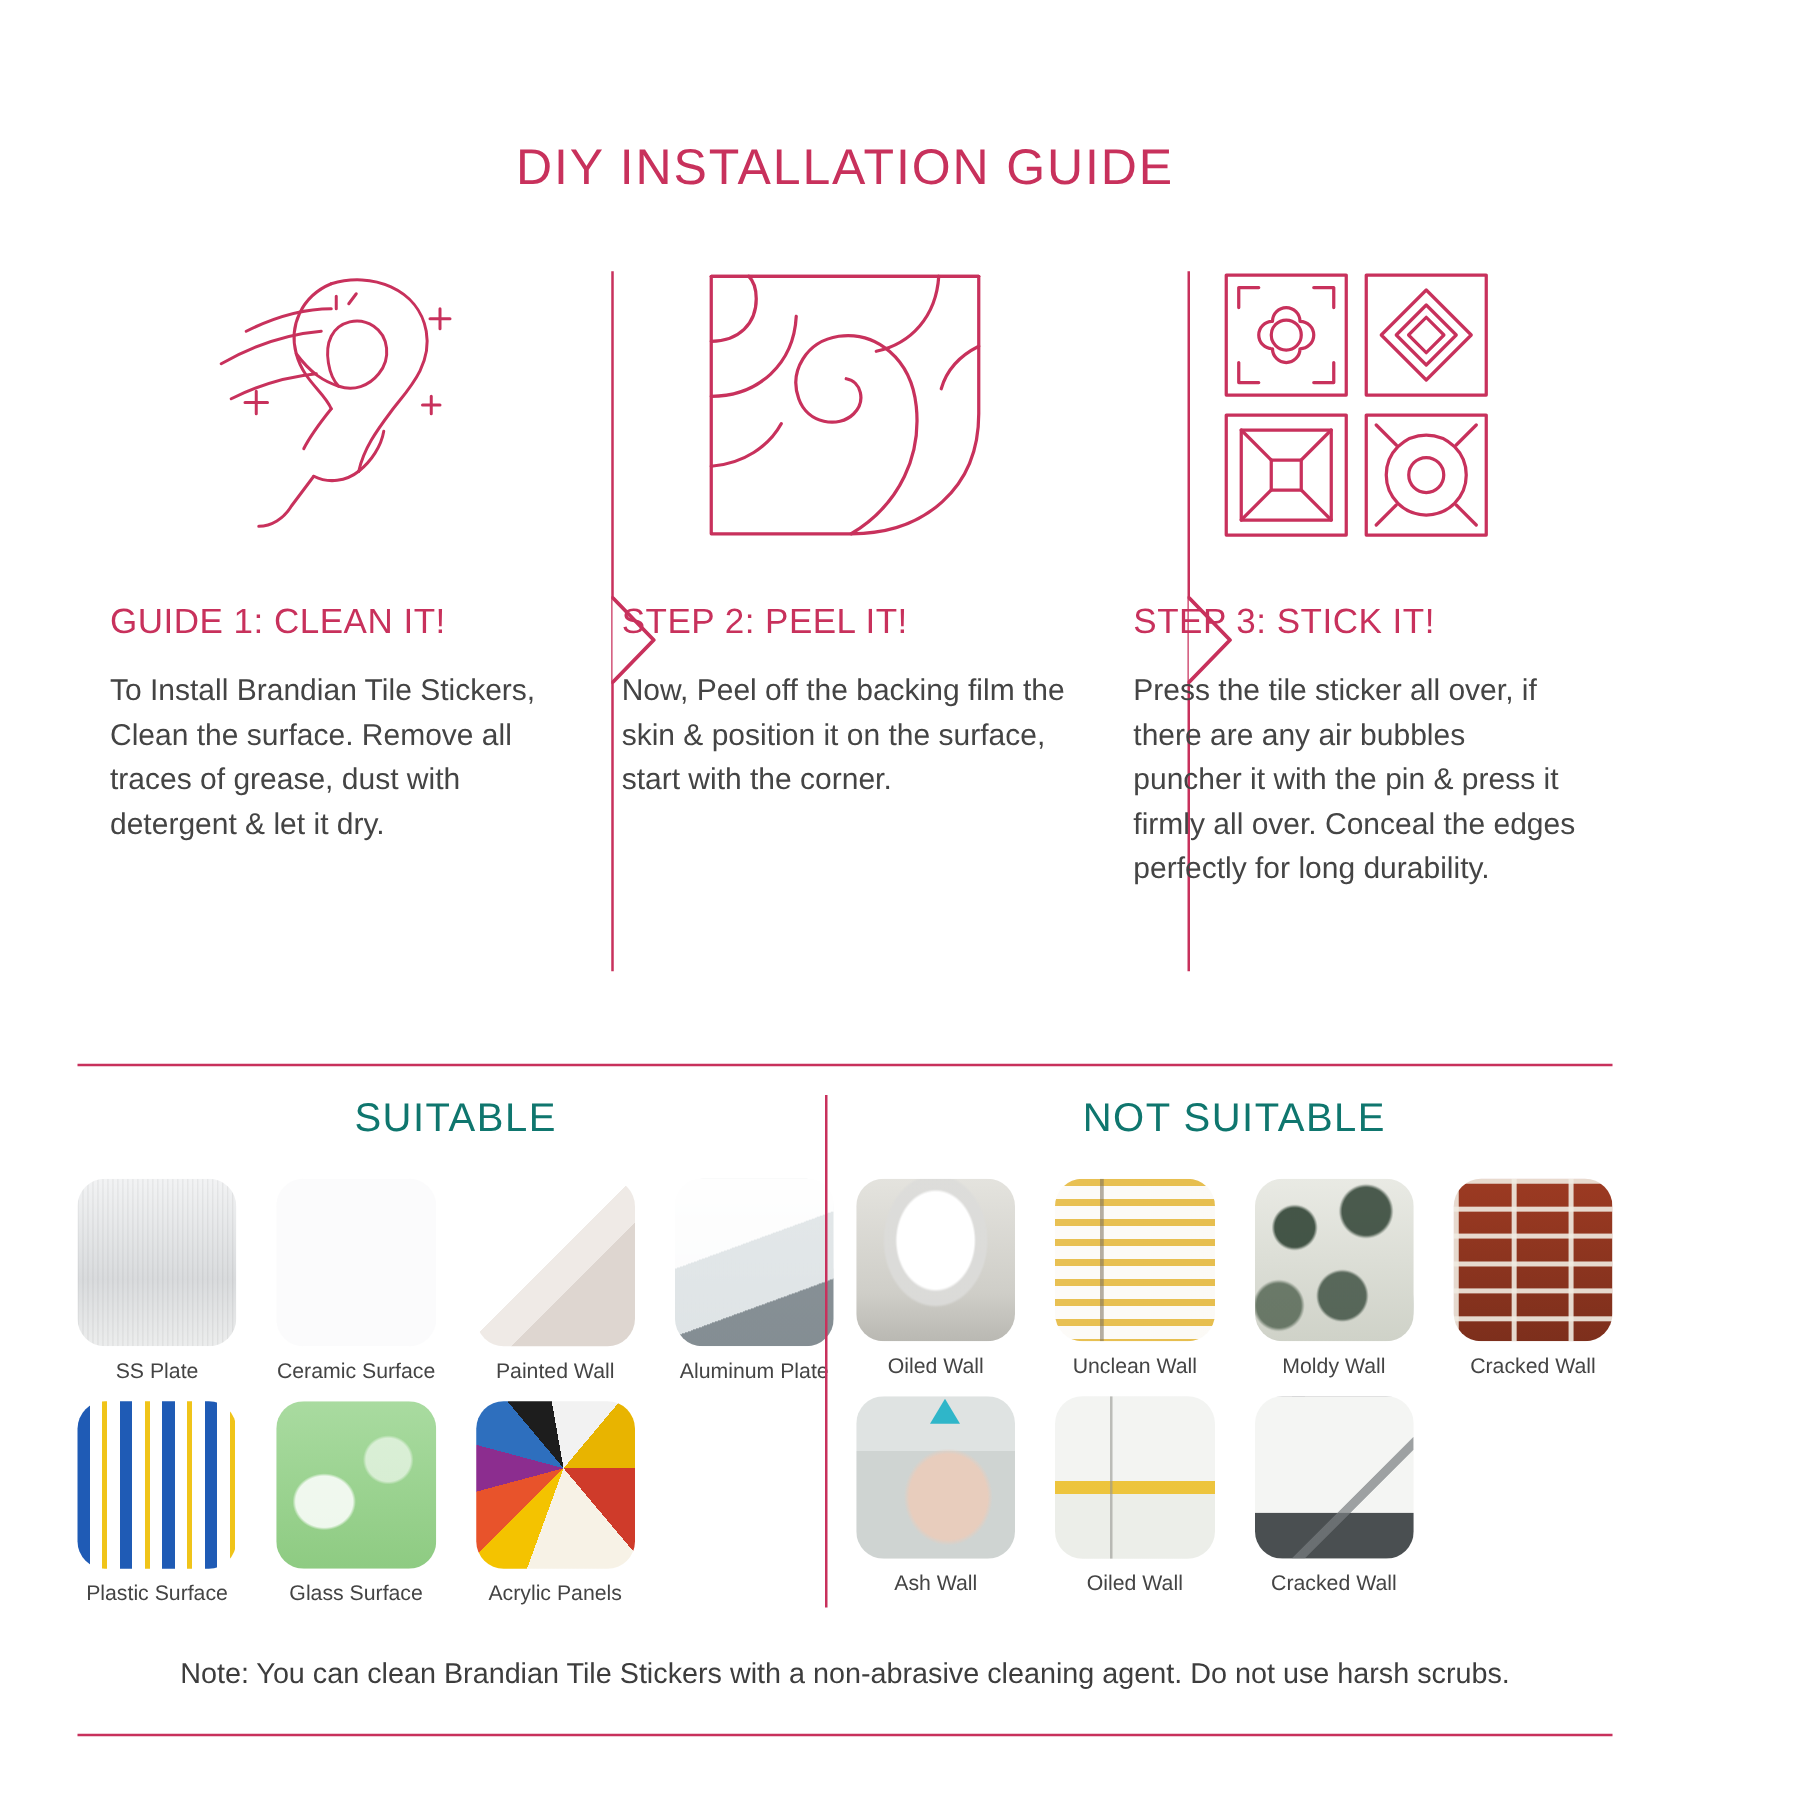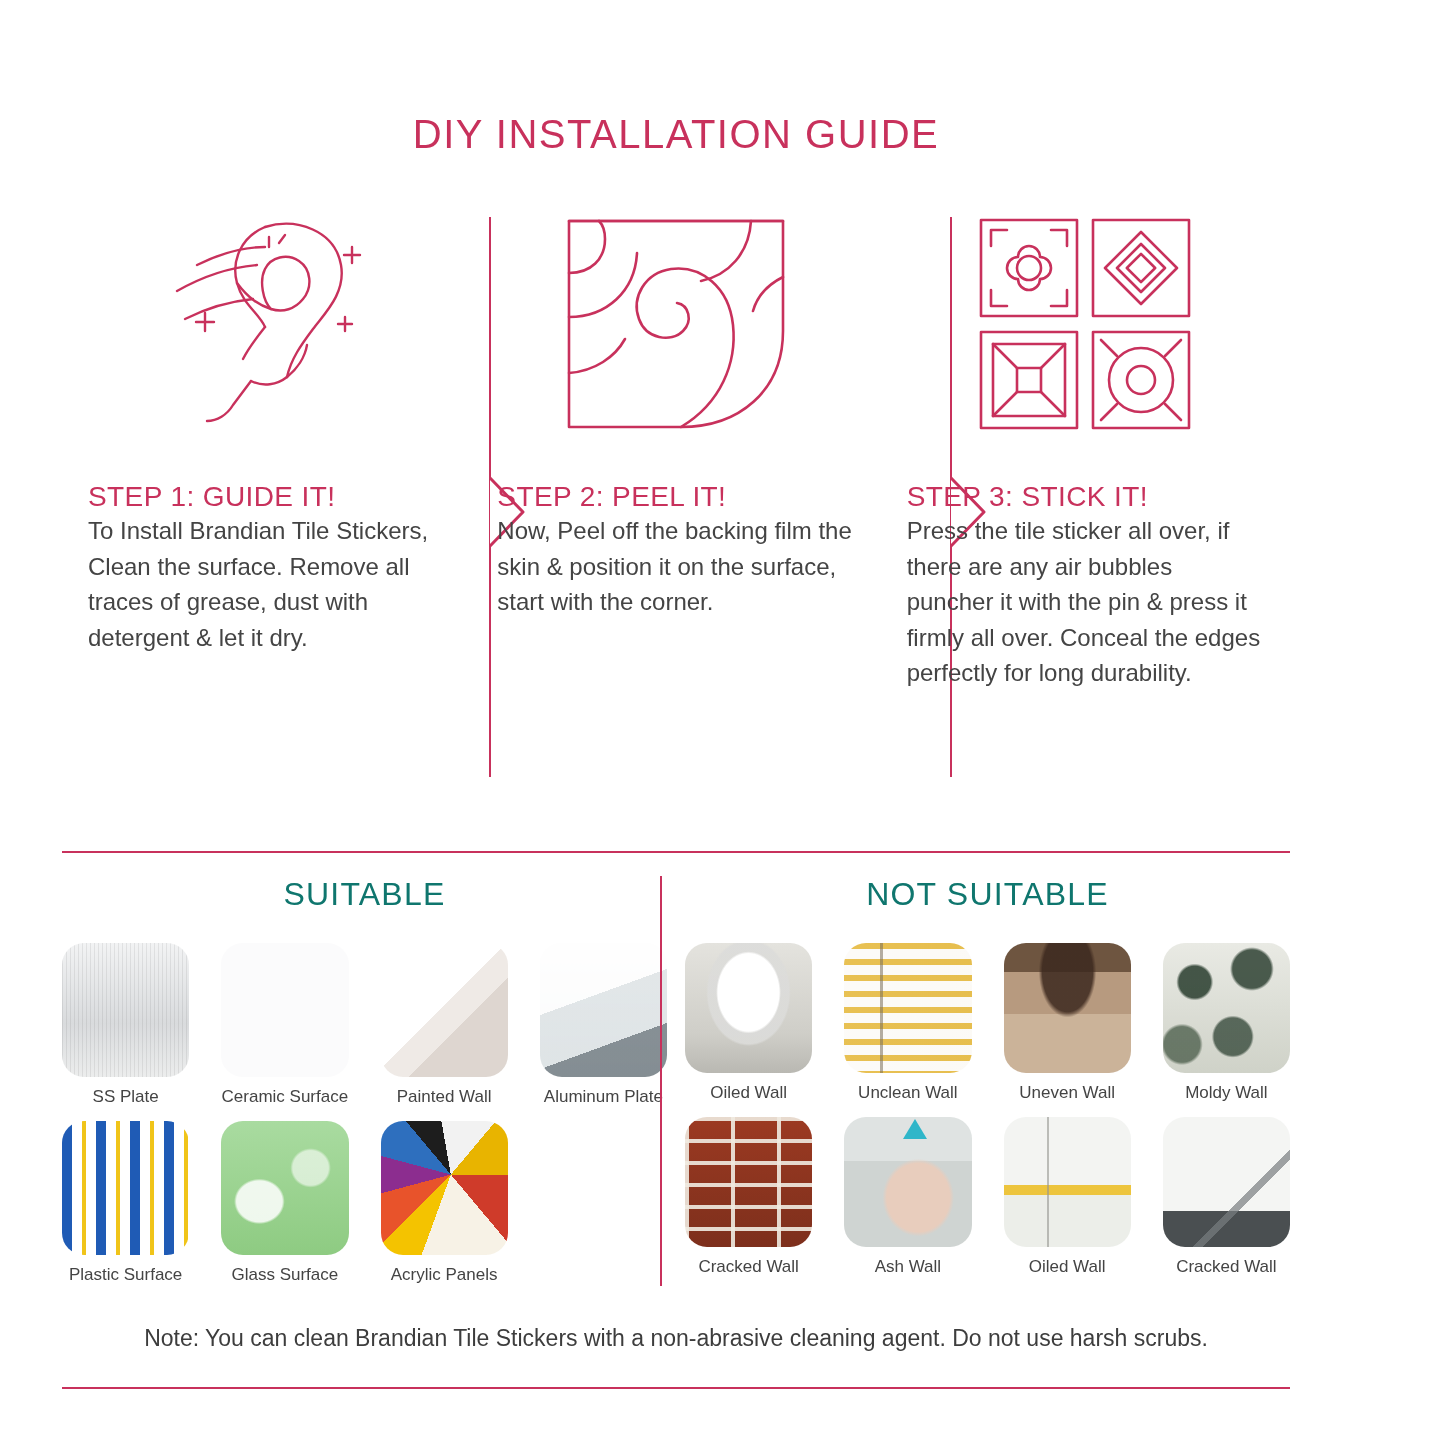--- a/index.html
+++ b/index.html
@@ -284,7 +284,7 @@
           <path d="M208 122 l0 -14 M201 115 l14 0"></path>
         </svg>
       </div>
-      <div class="step-title">STEP 1: GUIDE IT!</div>
+      <div class="step-title">GUIDE 1: CLEAN IT!</div>
       <div class="step-body">To Install Brandian Tile Stickers, Clean the surface. Remove all traces of grease, dust with detergent &amp; let it dry.</div>
     </div>
 

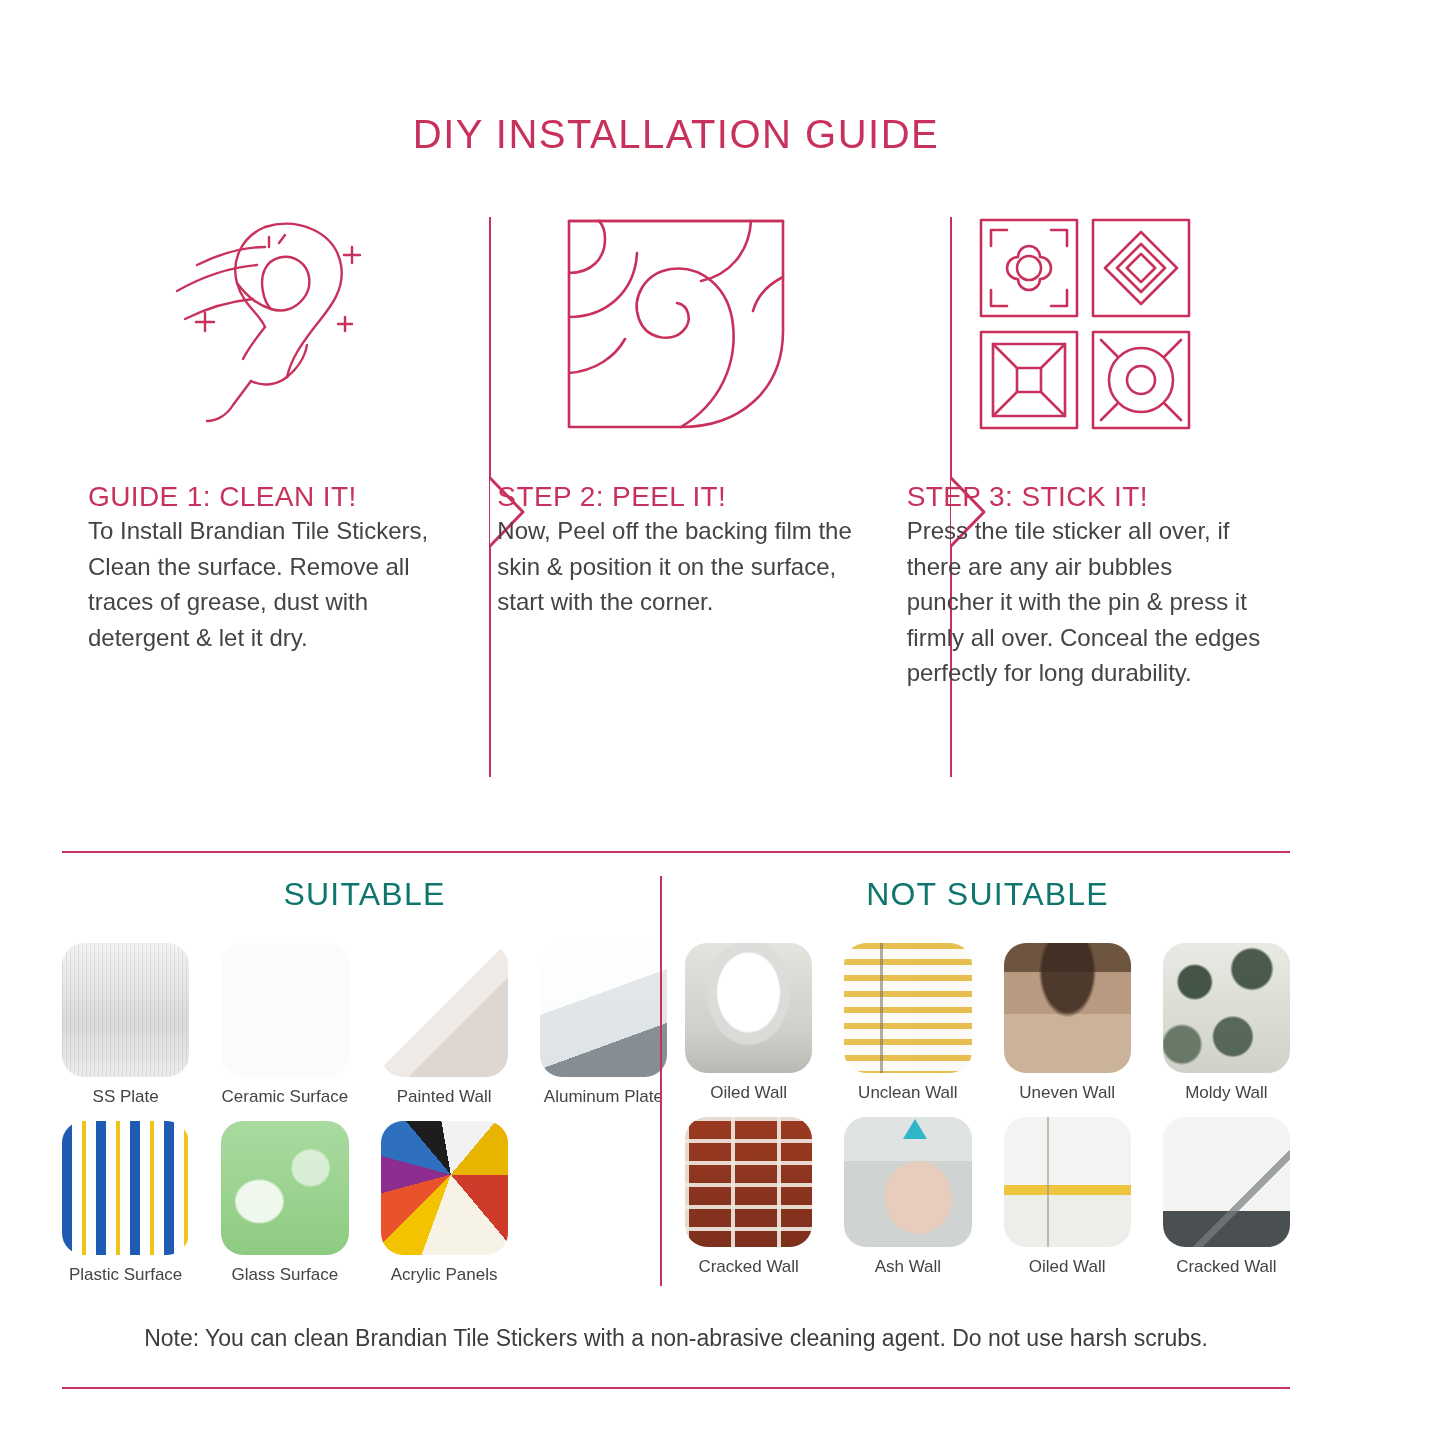--- a/index.html
+++ b/index.html
@@ -48,6 +48,7 @@
     white-space: nowrap;
   }
   .step-body {
+    margin-top: 22px;
     font-size: 24px;
     line-height: 1.48;
     color: #444;

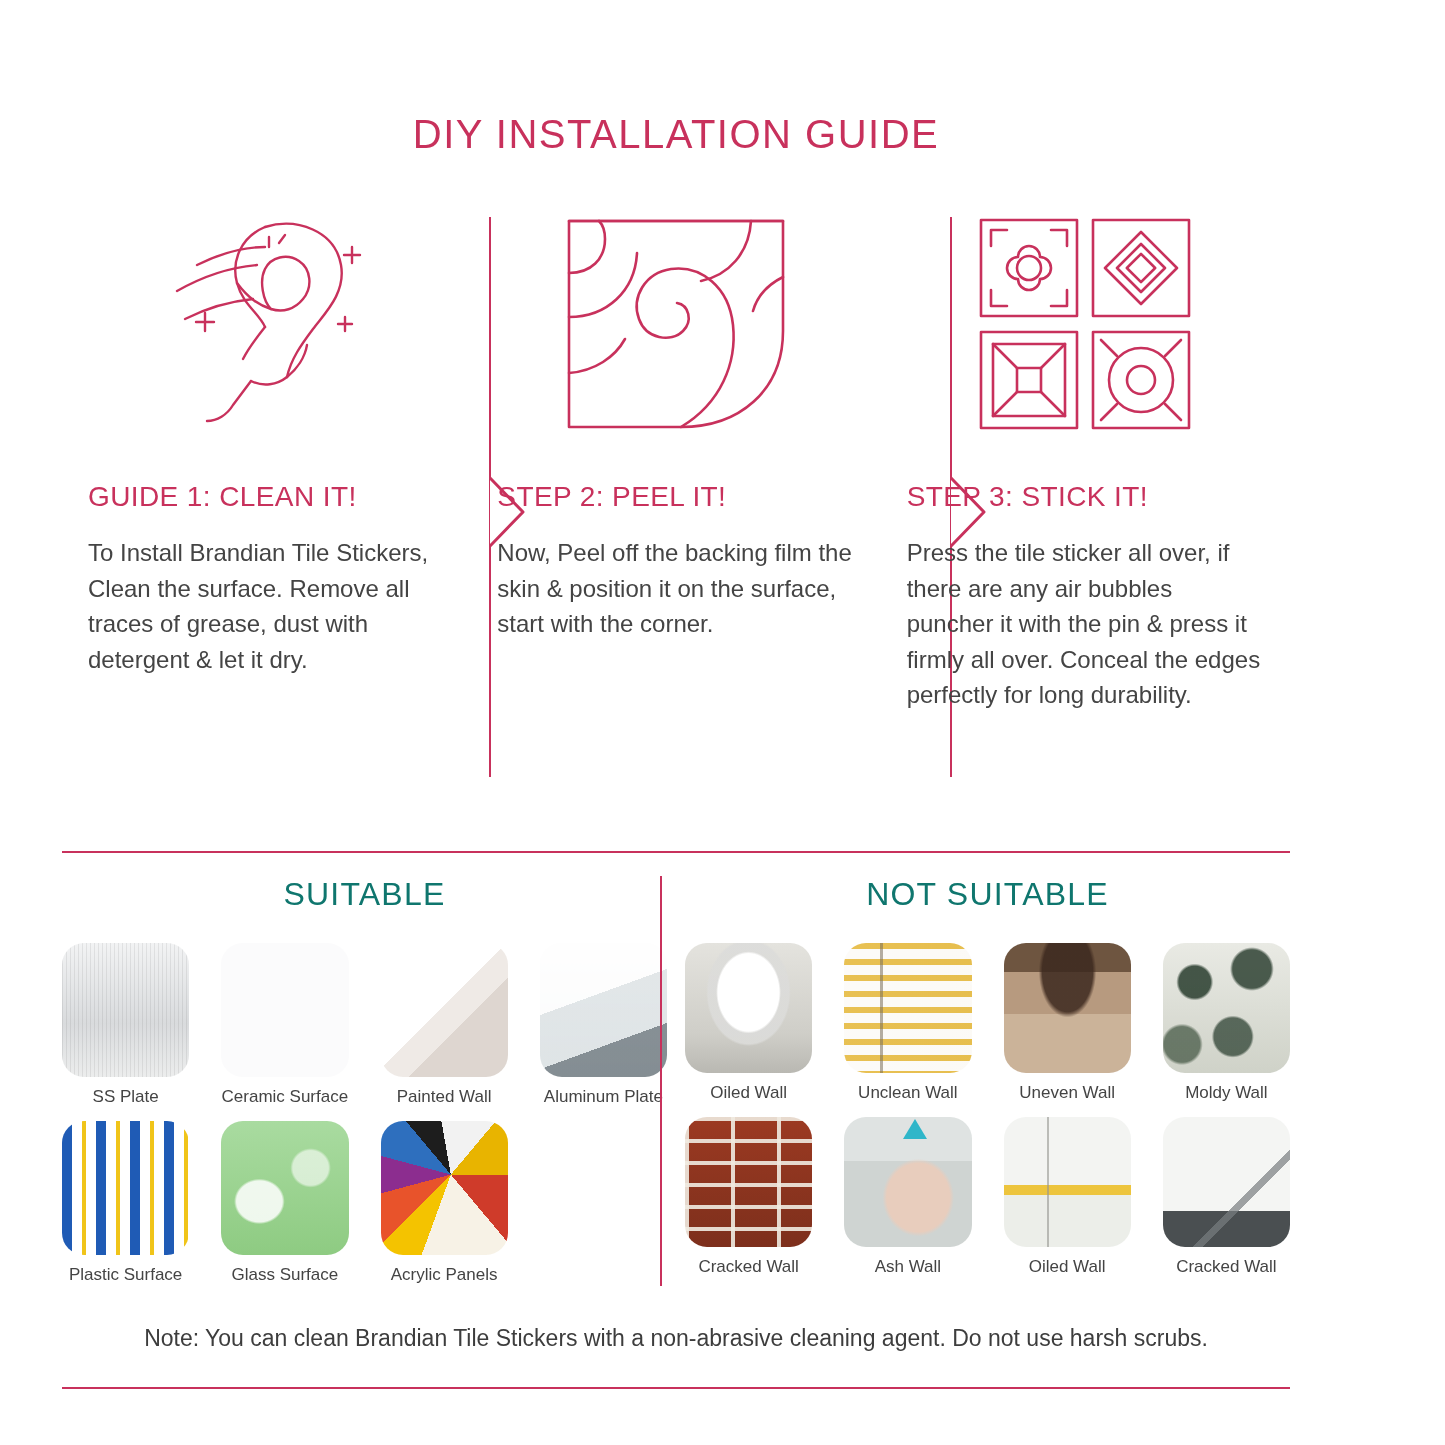--- a/index.html
+++ b/index.html
@@ -386,10 +386,6 @@
           <div class="cap">Unclean Wall</div>
         </div>
         <div class="cell">
-          <div class="swatch tx-uneven"></div>
-          <div class="cap">Uneven Wall</div>
-        </div>
-        <div class="cell">
           <div class="swatch tx-moldy"></div>
           <div class="cap">Moldy Wall</div>
         </div>

